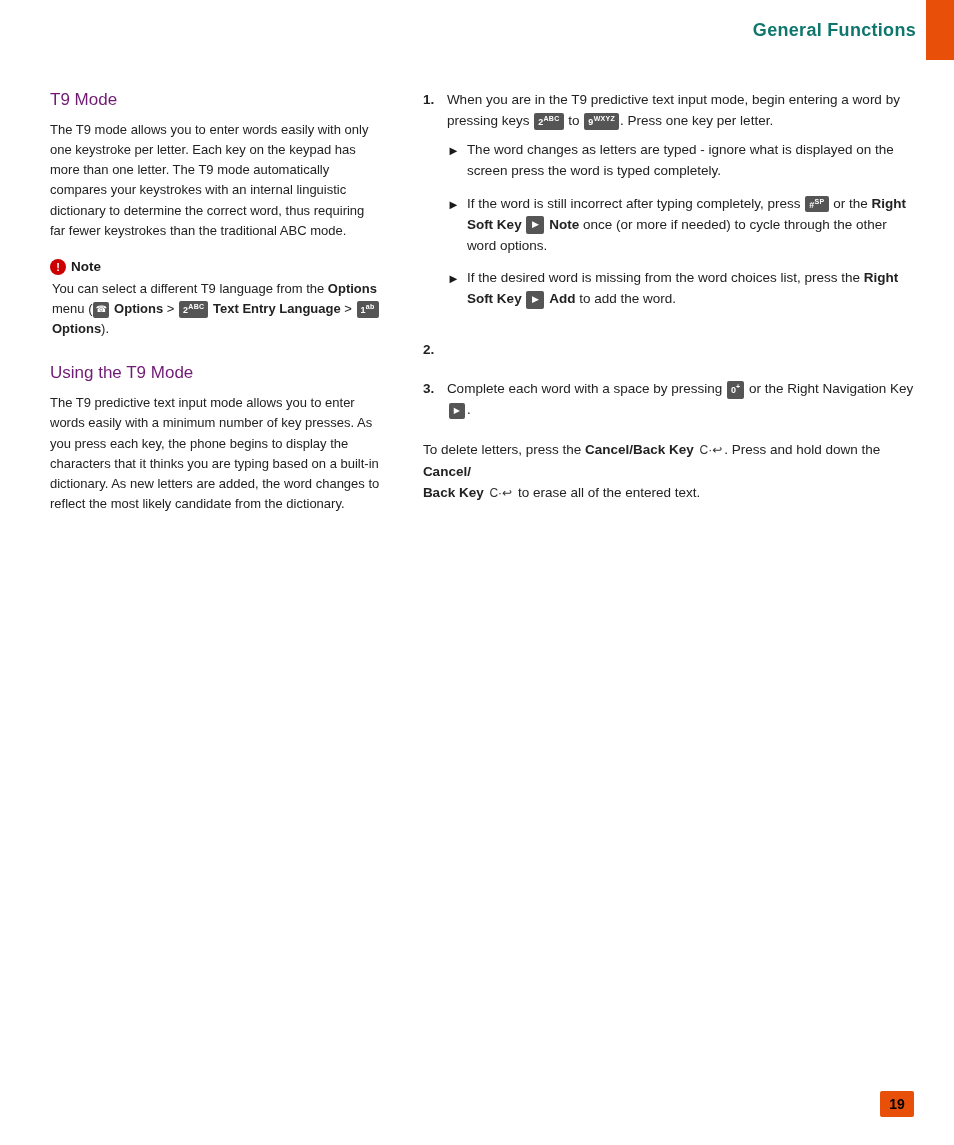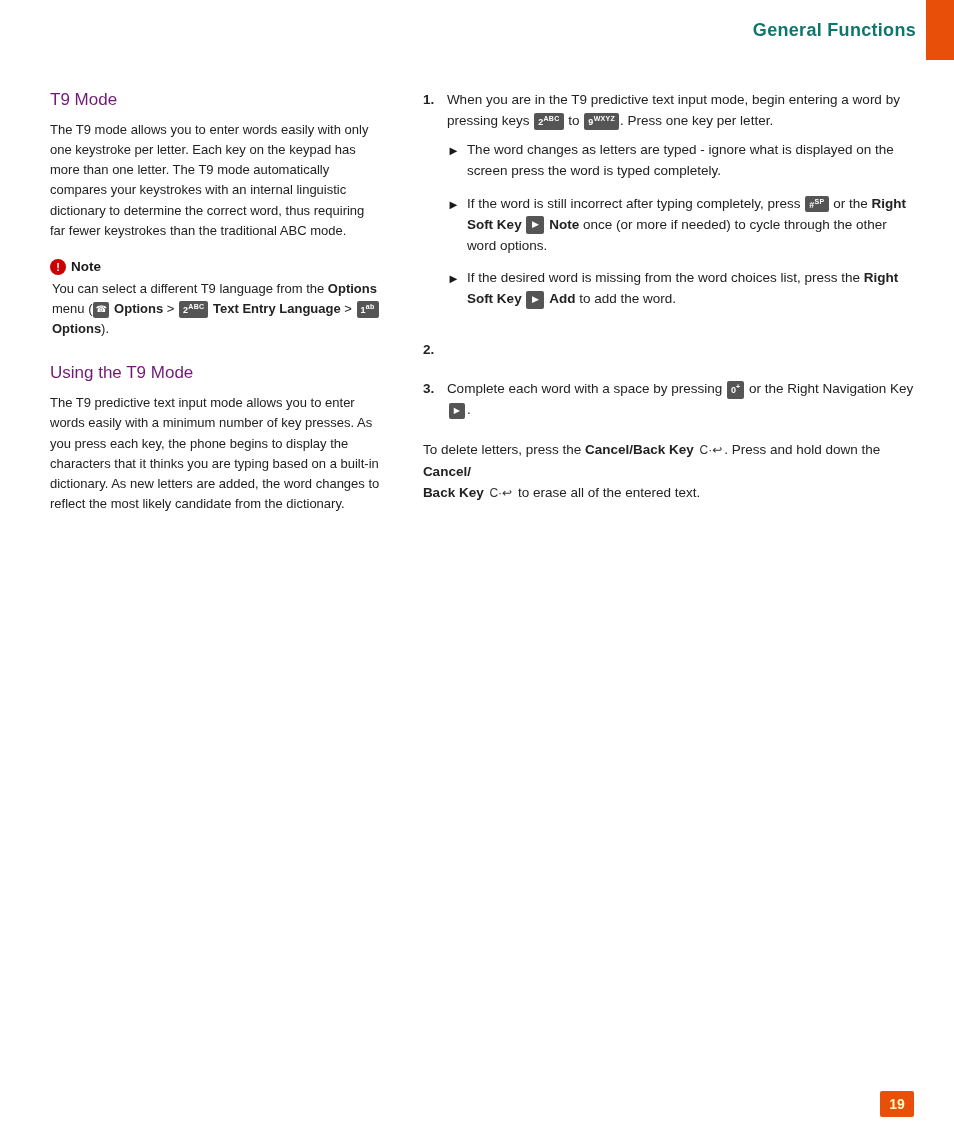--- a/index.html
+++ b/index.html
@@ -190,7 +190,7 @@
       bottom: 28px;
       right: 40px;
       background: #e8500a;
-      color: #fef9c3;
+      color: #000000;
       font-size: 14px;
       font-weight: bold;
       width: 34px;

